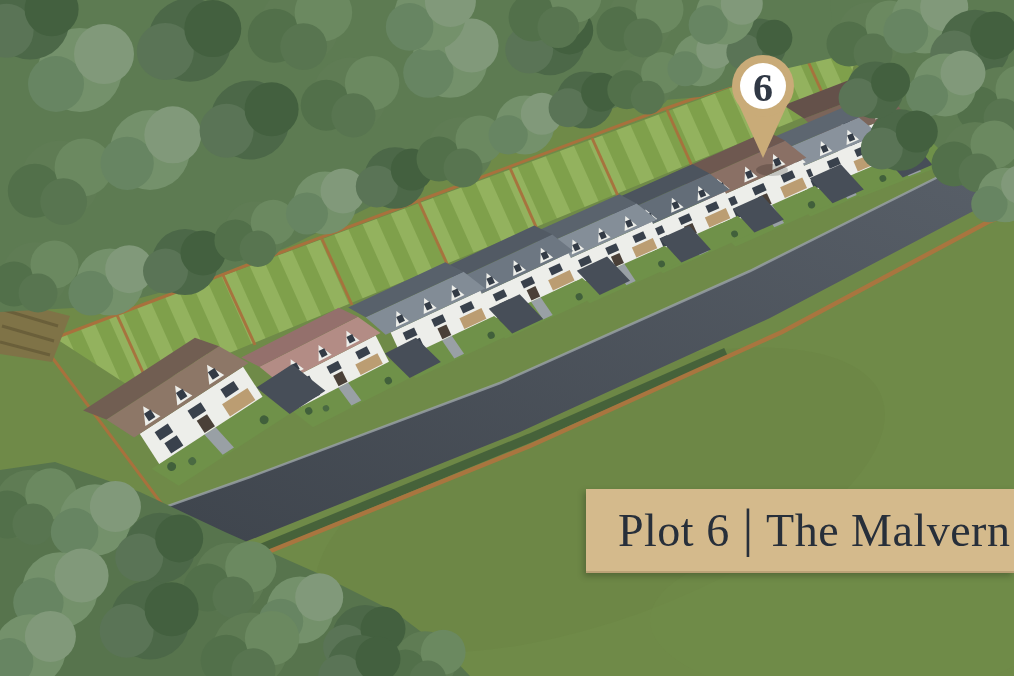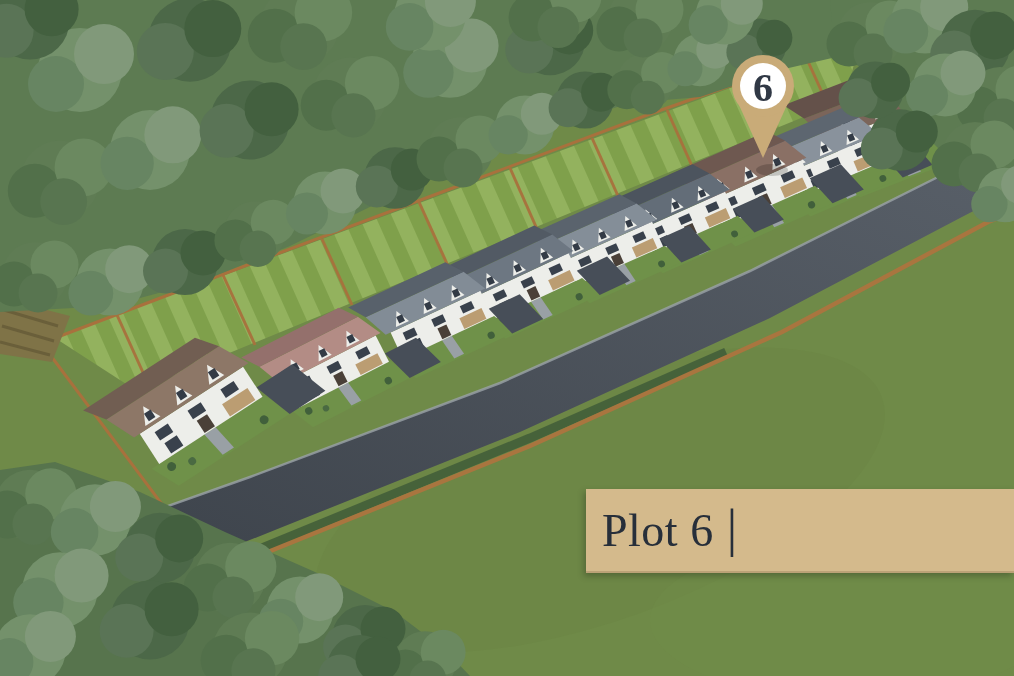--- a/index.html
+++ b/index.html
@@ -8,7 +8,7 @@
   .scene{position:absolute;inset:0;display:block;}
   .banner{position:absolute;left:586px;top:489px;width:428px;height:84px;
           box-sizing:border-box;display:flex;align-items:center;
-          padding-left:16px;gap:13px;
+          padding-left:32px;gap:13px;
           box-shadow:-2px 3px 6px rgba(35,42,26,.35), inset 0 -2px 0 rgba(110,92,55,.25);}
   .banner .plot,.banner .name{font-size:46px;letter-spacing:.5px;line-height:1;}
   .banner .divider{font-size:52px;font-weight:300;line-height:1;transform:translateY(-2px);}

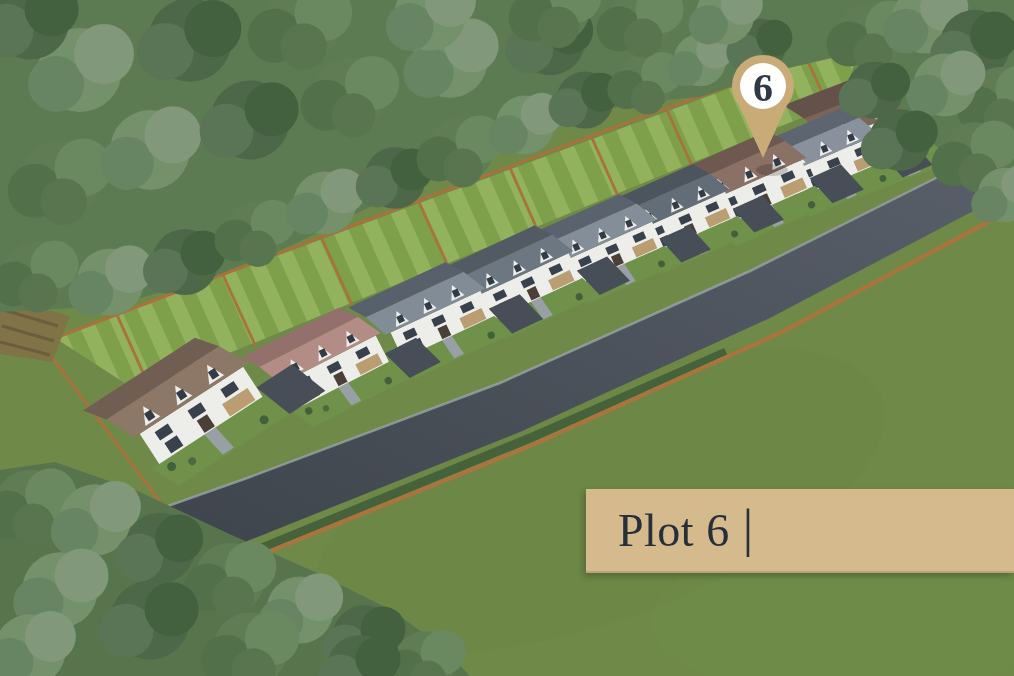--- a/index.html
+++ b/index.html
@@ -195,6 +195,7 @@
 <div class="banner" style="background-color: rgb(212, 186, 140); color: rgb(39, 47, 58);">
   <span class="plot">Plot 6</span>
   <span class="divider">|</span>
+  <span class="name">The Malvern</span>
 </div>
 
 </div>

